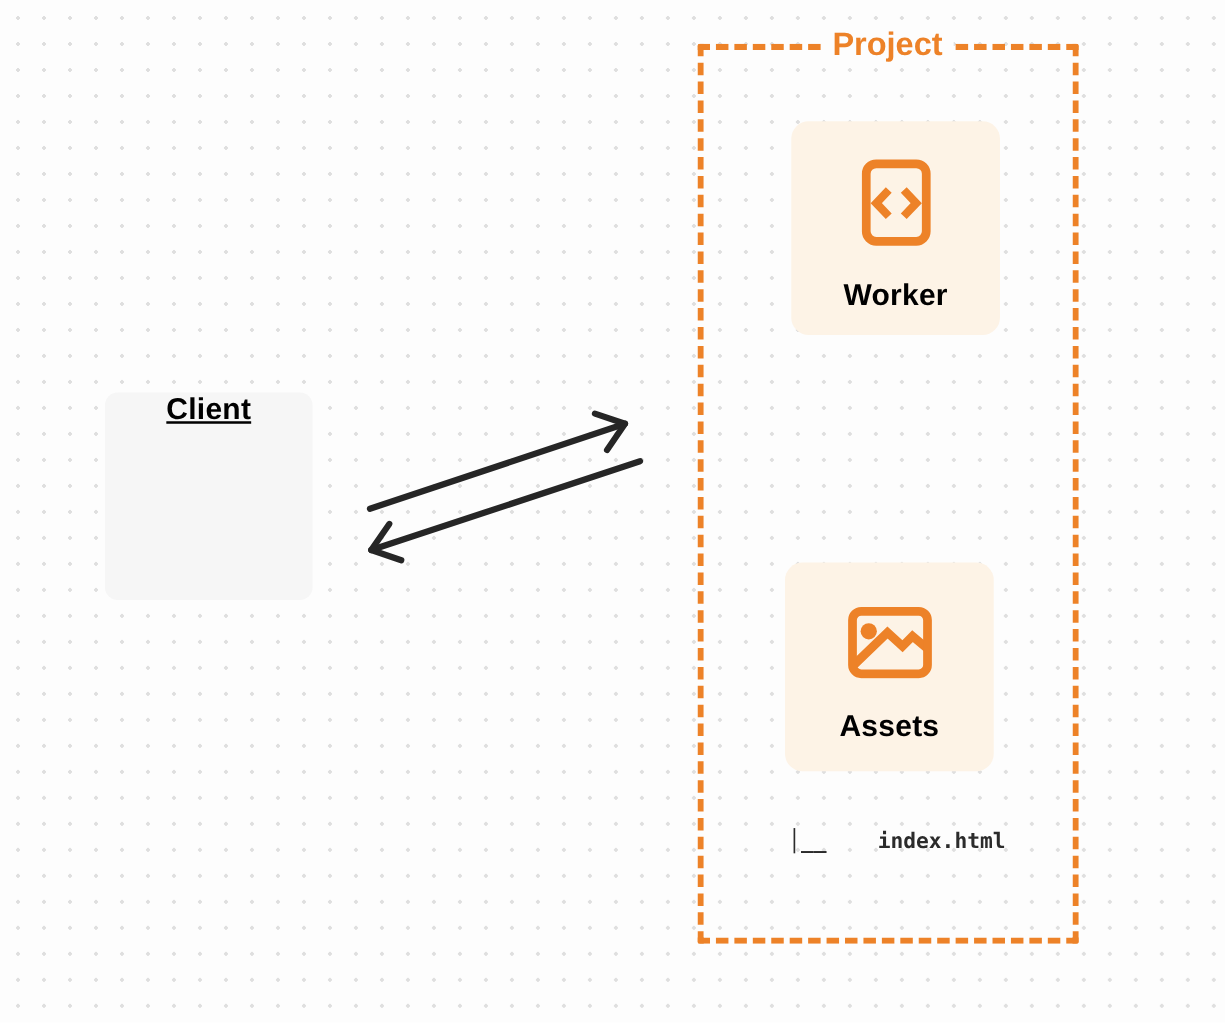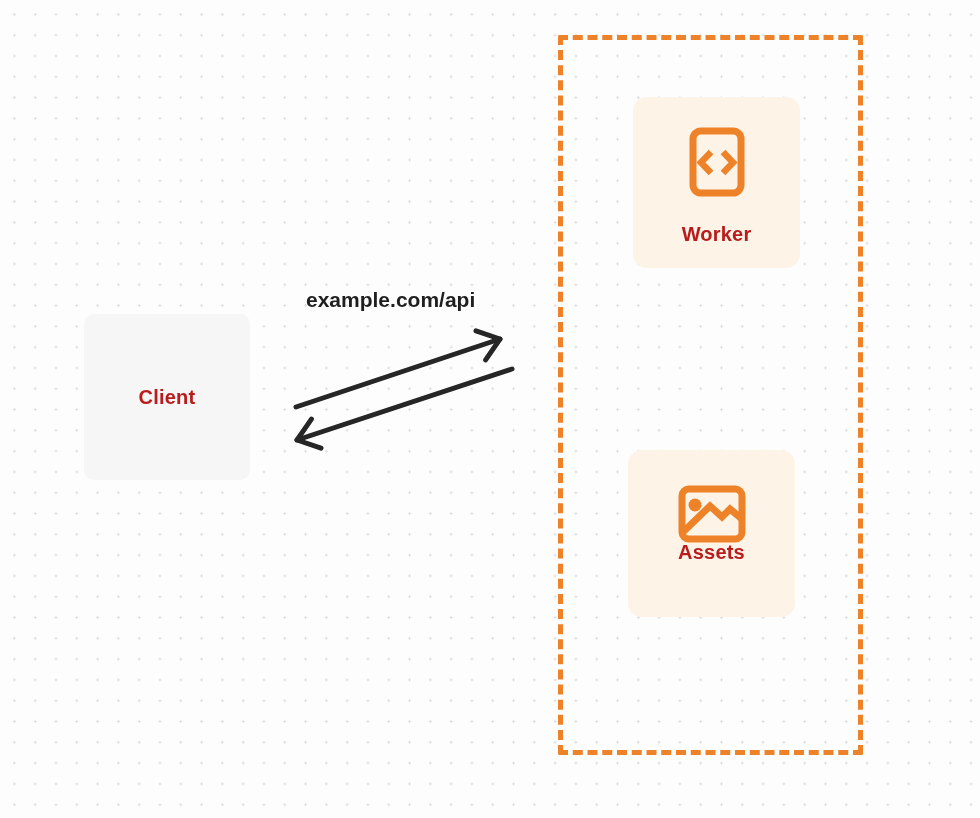--- a/index.html
+++ b/index.html
@@ -87,6 +87,7 @@
   <div class="abs api-label">example.com/api</div>
 
   <div class="abs project-box"></div>
+  <div class="abs project-label">Project</div>
 
   <div class="abs cream-card worker-card">
     <span class="icon-wrap">

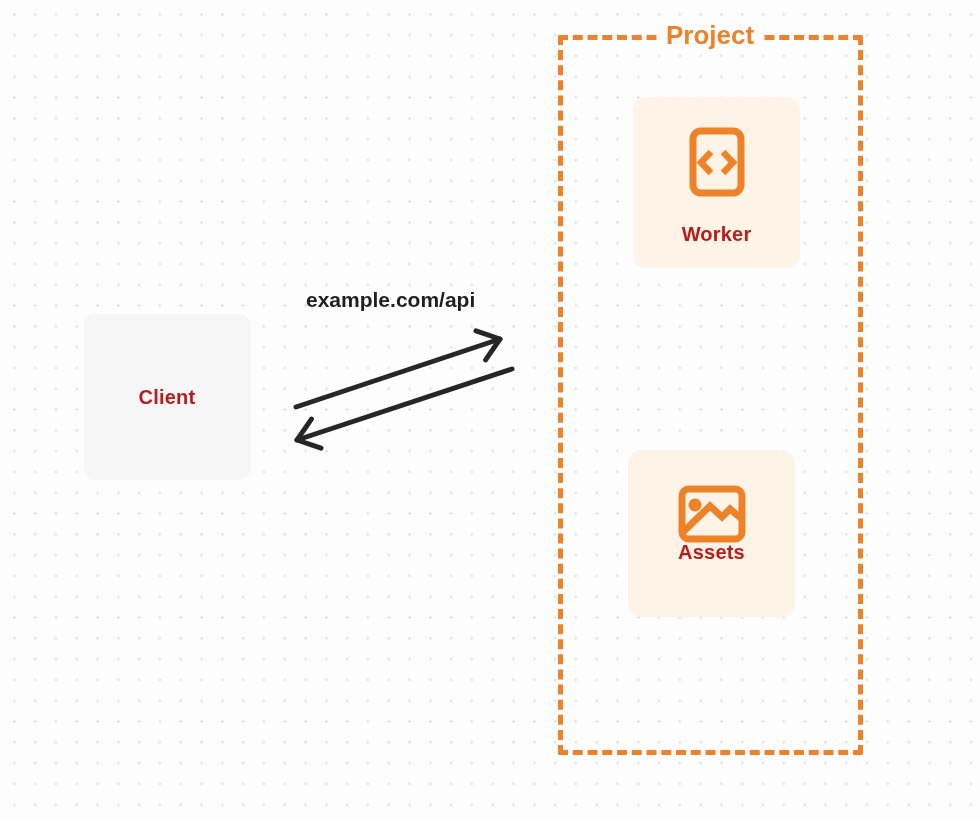--- a/index.html
+++ b/index.html
@@ -21,7 +21,7 @@
     display:flex;align-items:center;justify-content:center;
   }
   .card-label{
-    font-weight:bold;font-size:20px;color:#b91c1c;letter-spacing:.2px;
+    font-weight:bold;font-size:24px;color:#000000;letter-spacing:.2px;
   }
   
   .api-label{

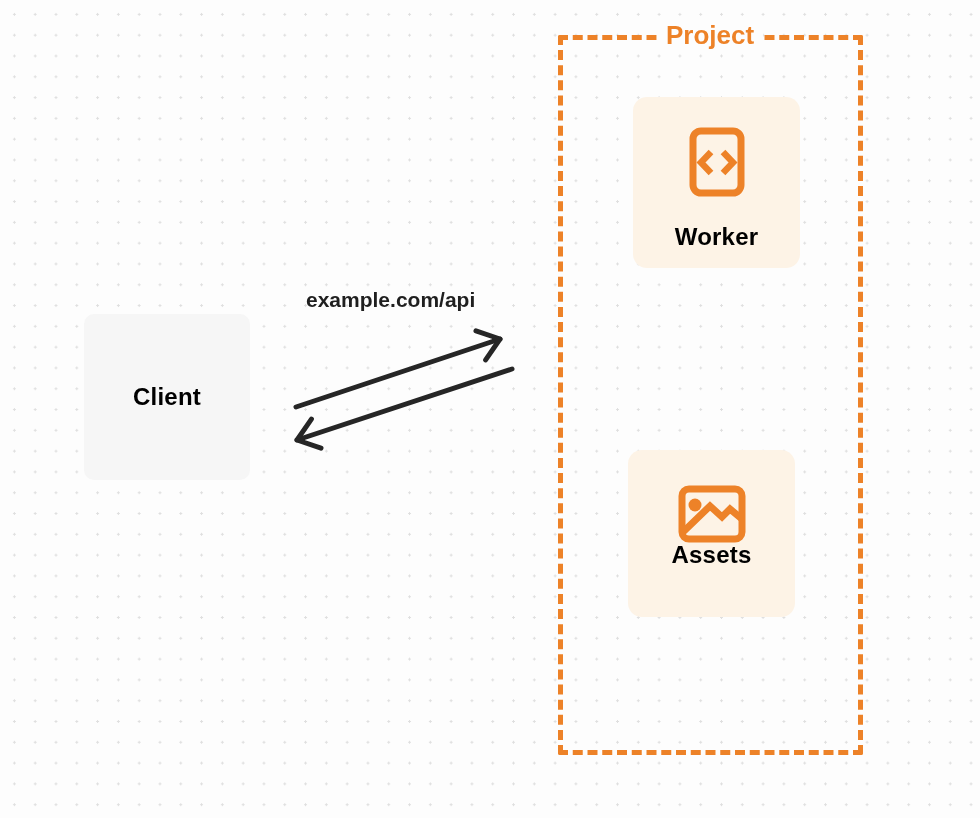--- a/index.html
+++ b/index.html
@@ -84,7 +84,6 @@
     <span class="card-label">Client</span>
   </div>
 
-  <div class="abs api-label">example.com/api</div>
 
   <div class="abs project-box"></div>
   <div class="abs project-label">Project</div>

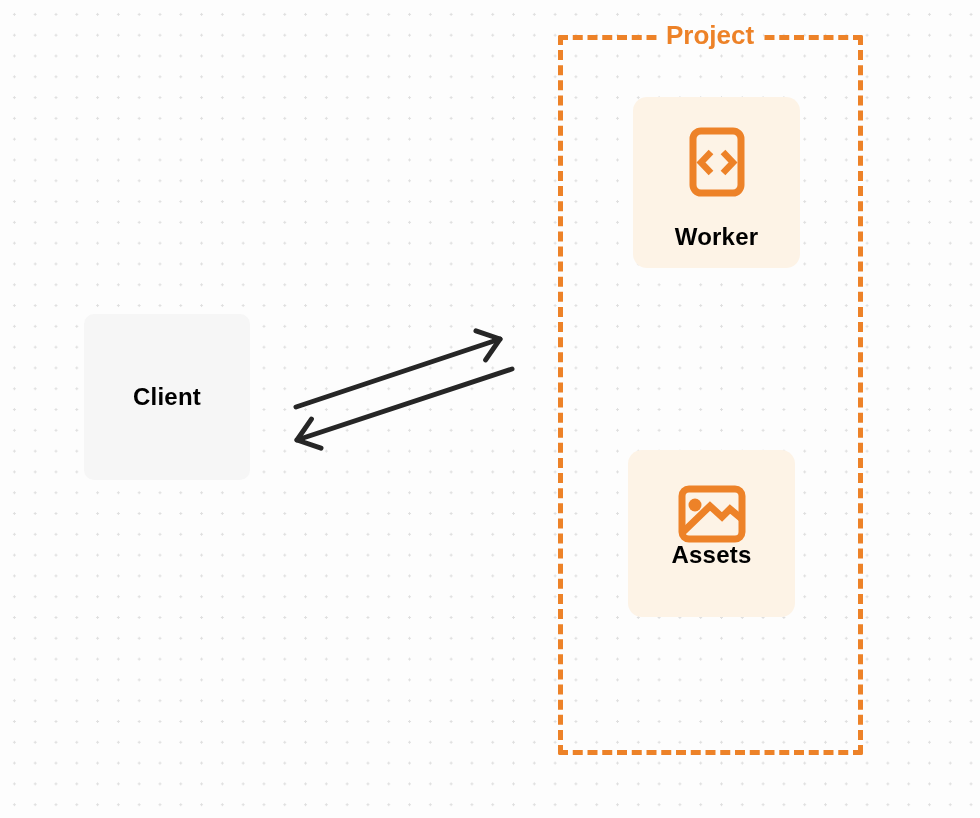--- a/index.html
+++ b/index.html
@@ -18,7 +18,7 @@
   .client-card{
     left:84px;top:314px;width:166px;height:166px;
     background:#F6F6F6;border-radius:10px;
-    display:flex;align-items:center;justify-content:center;
+    display:flex;justify-content:center;text-decoration:underline;
   }
   .card-label{
     font-weight:bold;font-size:24px;color:#000000;letter-spacing:.2px;

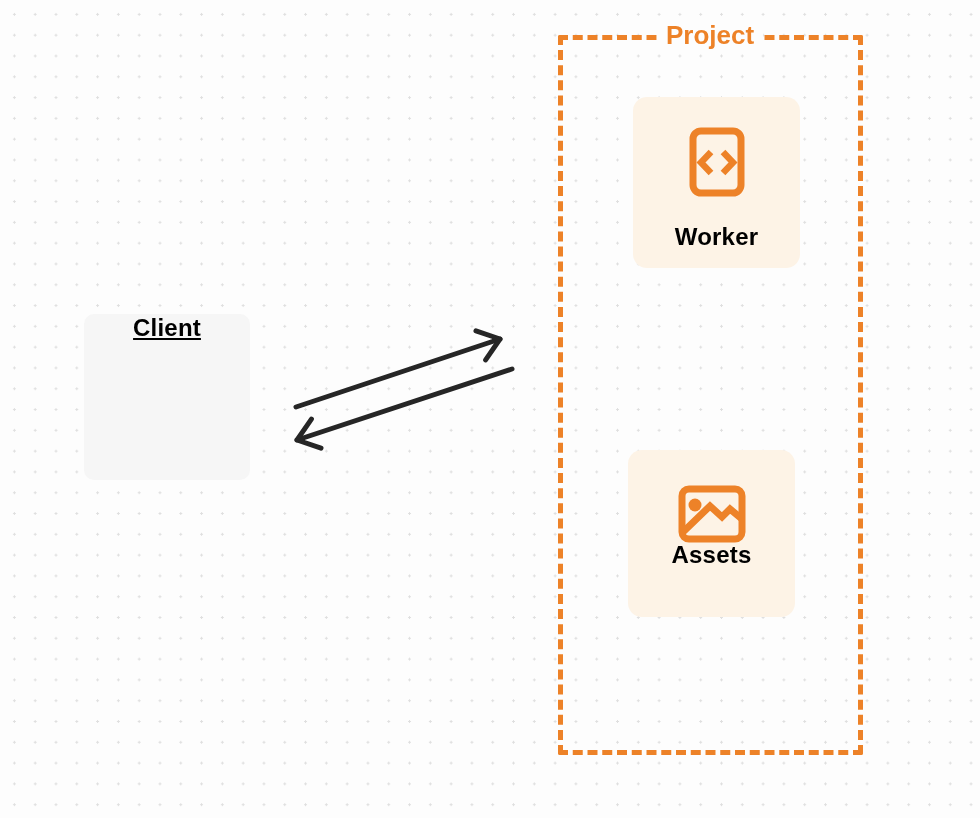--- a/index.html
+++ b/index.html
@@ -53,7 +53,7 @@
   .worker-card .icon-wrap{margin-top:30px;height:70px;}
   .assets-card .icon-wrap{margin-top:35px;height:56px;}
   .worker-card .card-label{margin-top:26px;}
-  .assets-card .card-label{}
+  .assets-card .card-label{margin-top:27px;}
   
   .file-tree{
     left:610px;top:620px;

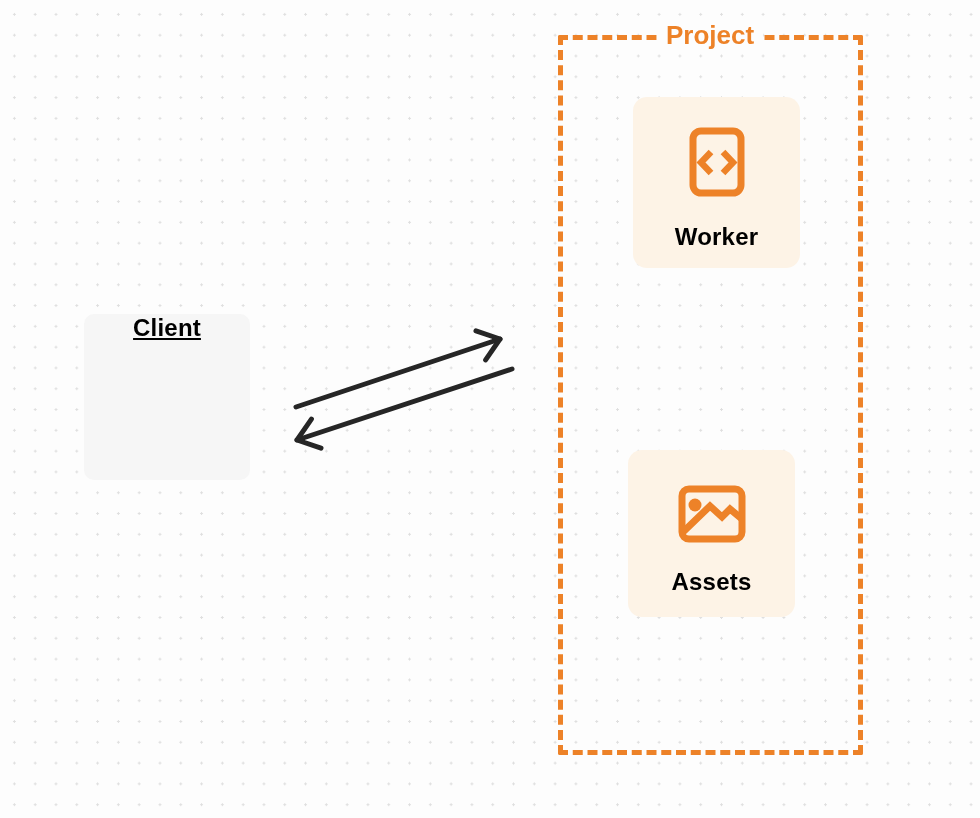--- a/index.html
+++ b/index.html
@@ -111,6 +111,7 @@
   </div>
 
   <div class="abs file-tree">
+    <div>  │__    index.html</div>
     
   </div>
 

